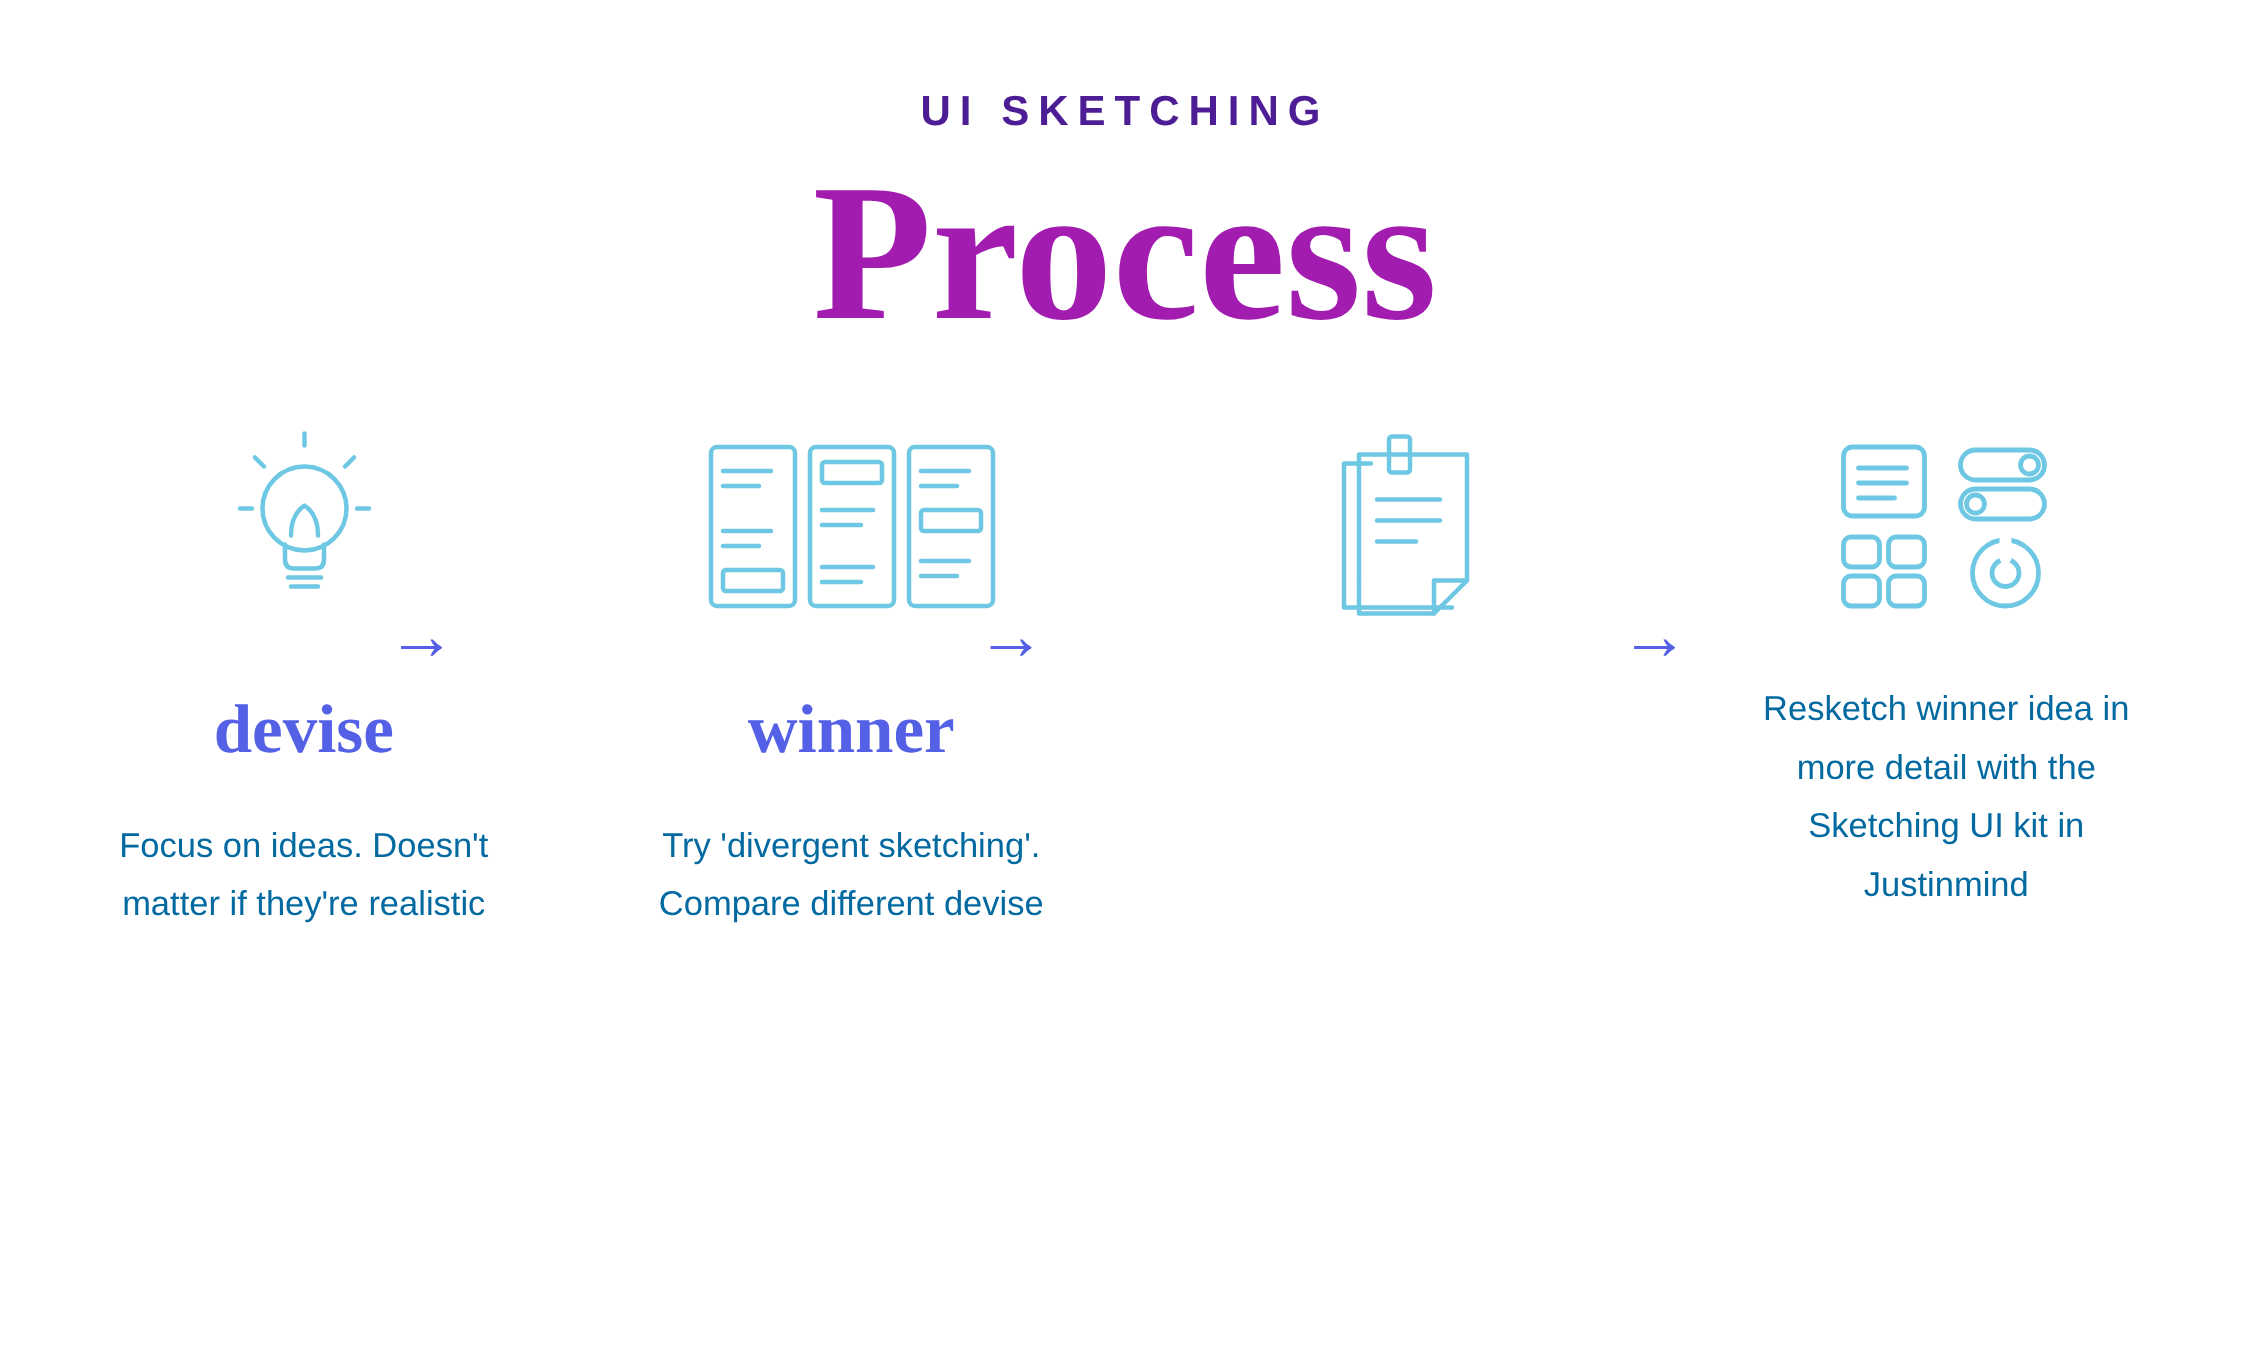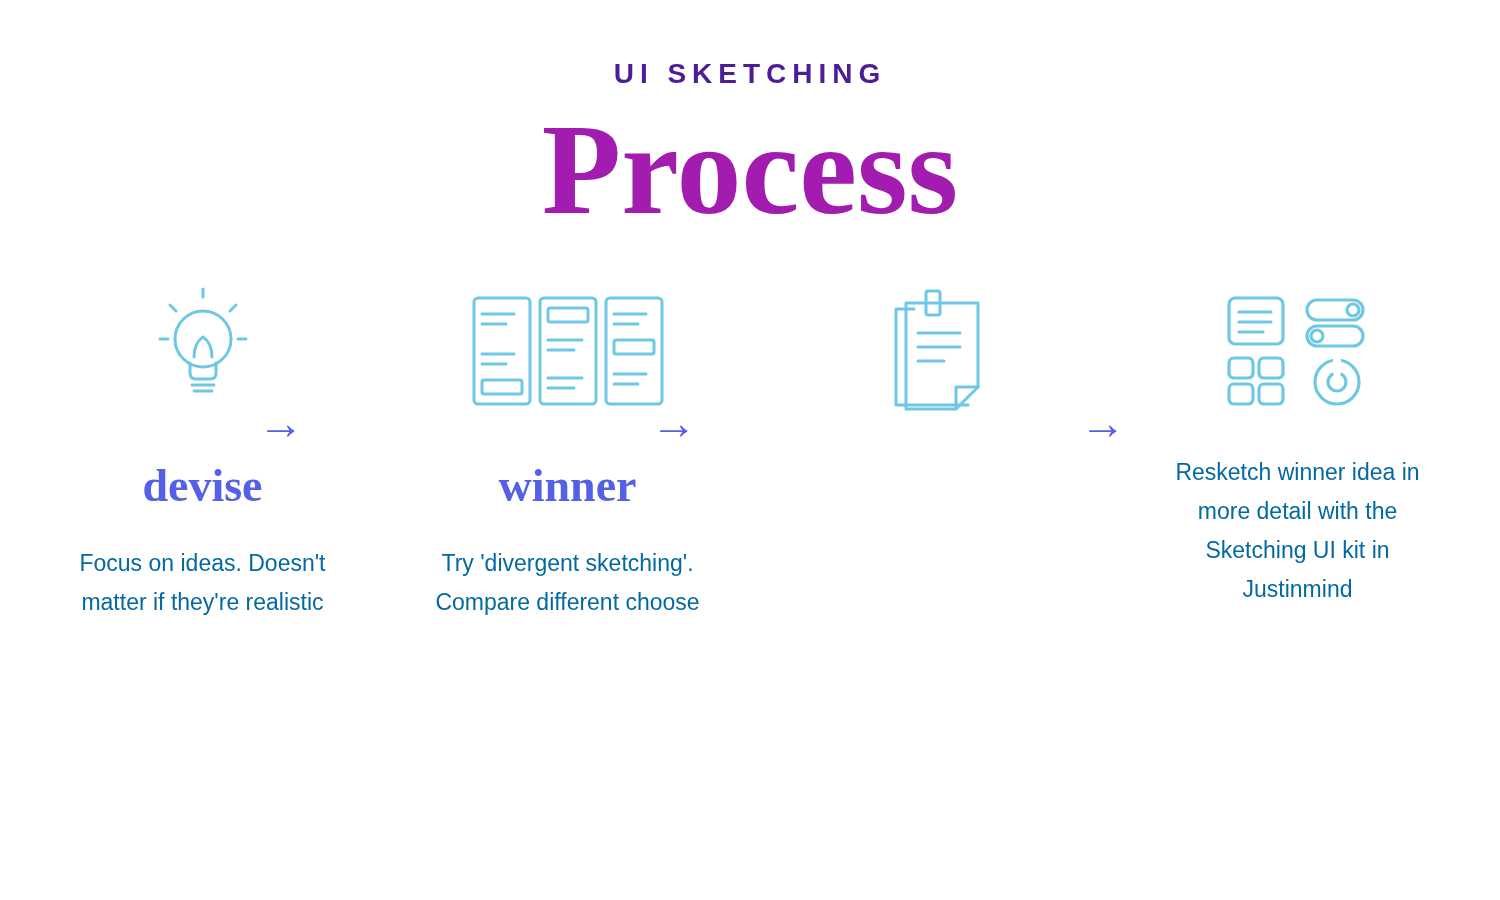--- a/index.html
+++ b/index.html
@@ -129,7 +129,7 @@
       </svg>
     </div>
     <div class="step-title">winner</div>
-    <div class="step-desc">Try 'divergent sketching'. Compare different choose</div>
+    <div class="step-desc">Try 'divergent sketching'. Compare different devise</div>
   </div>
 
   <div class="step">

